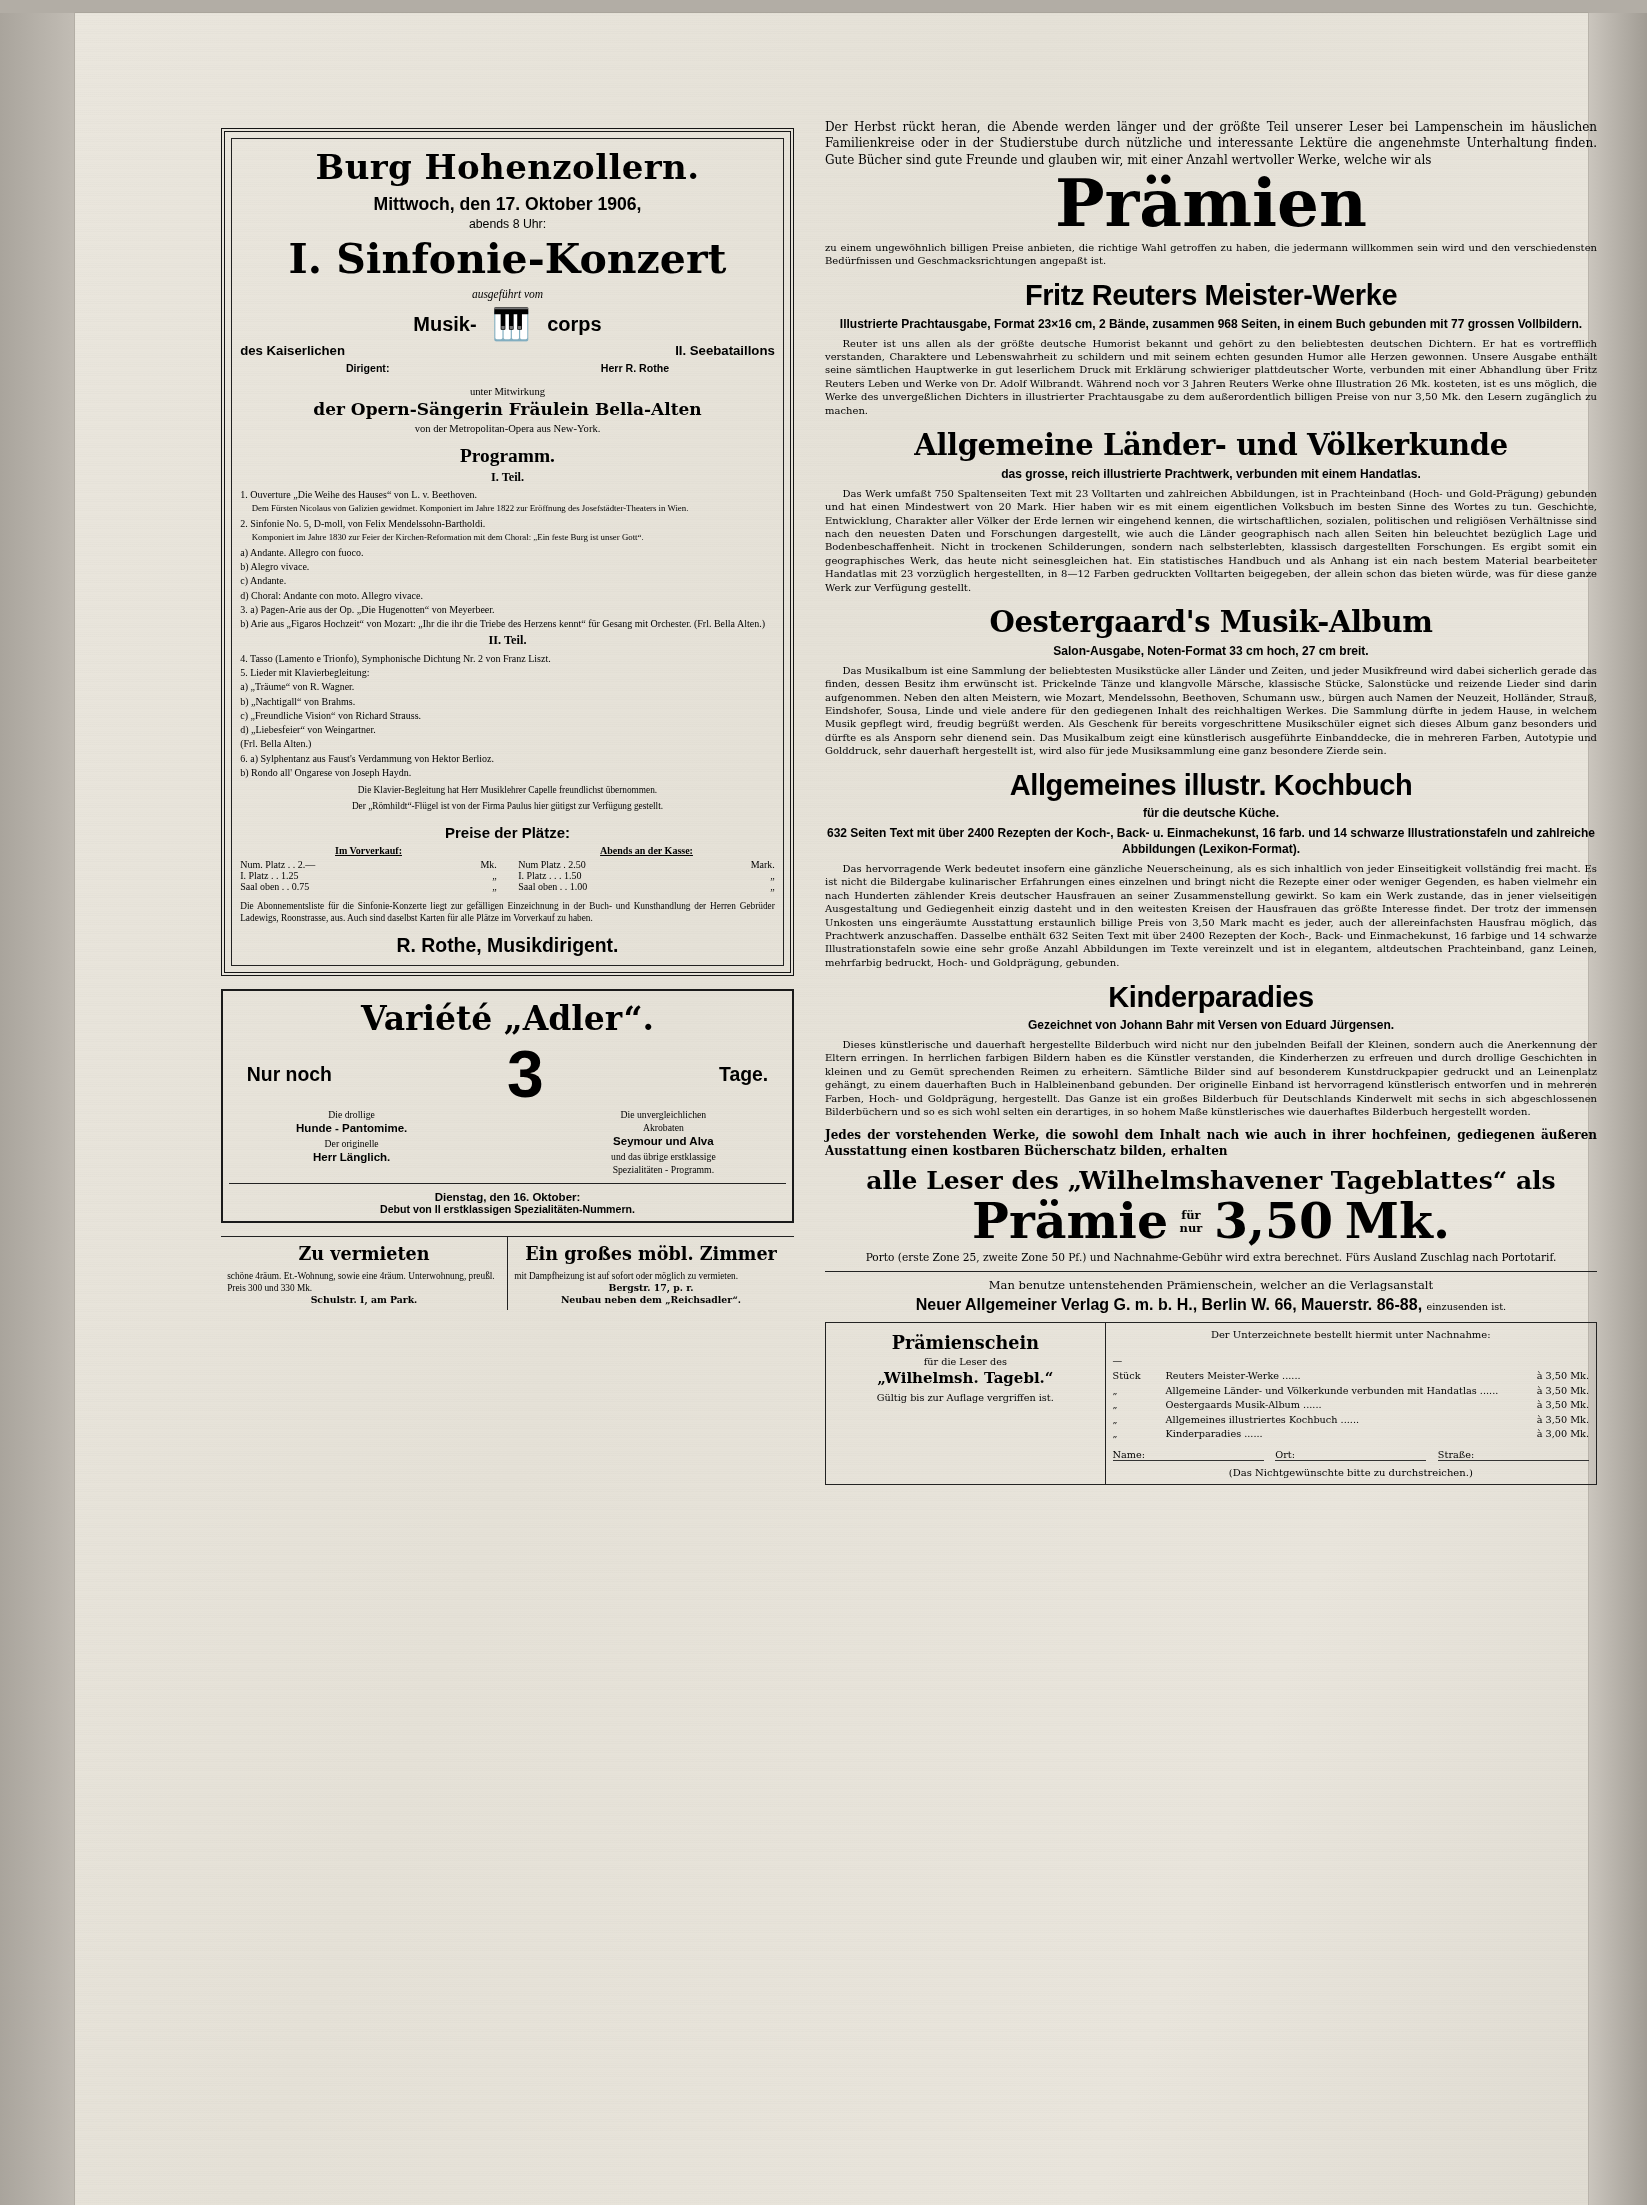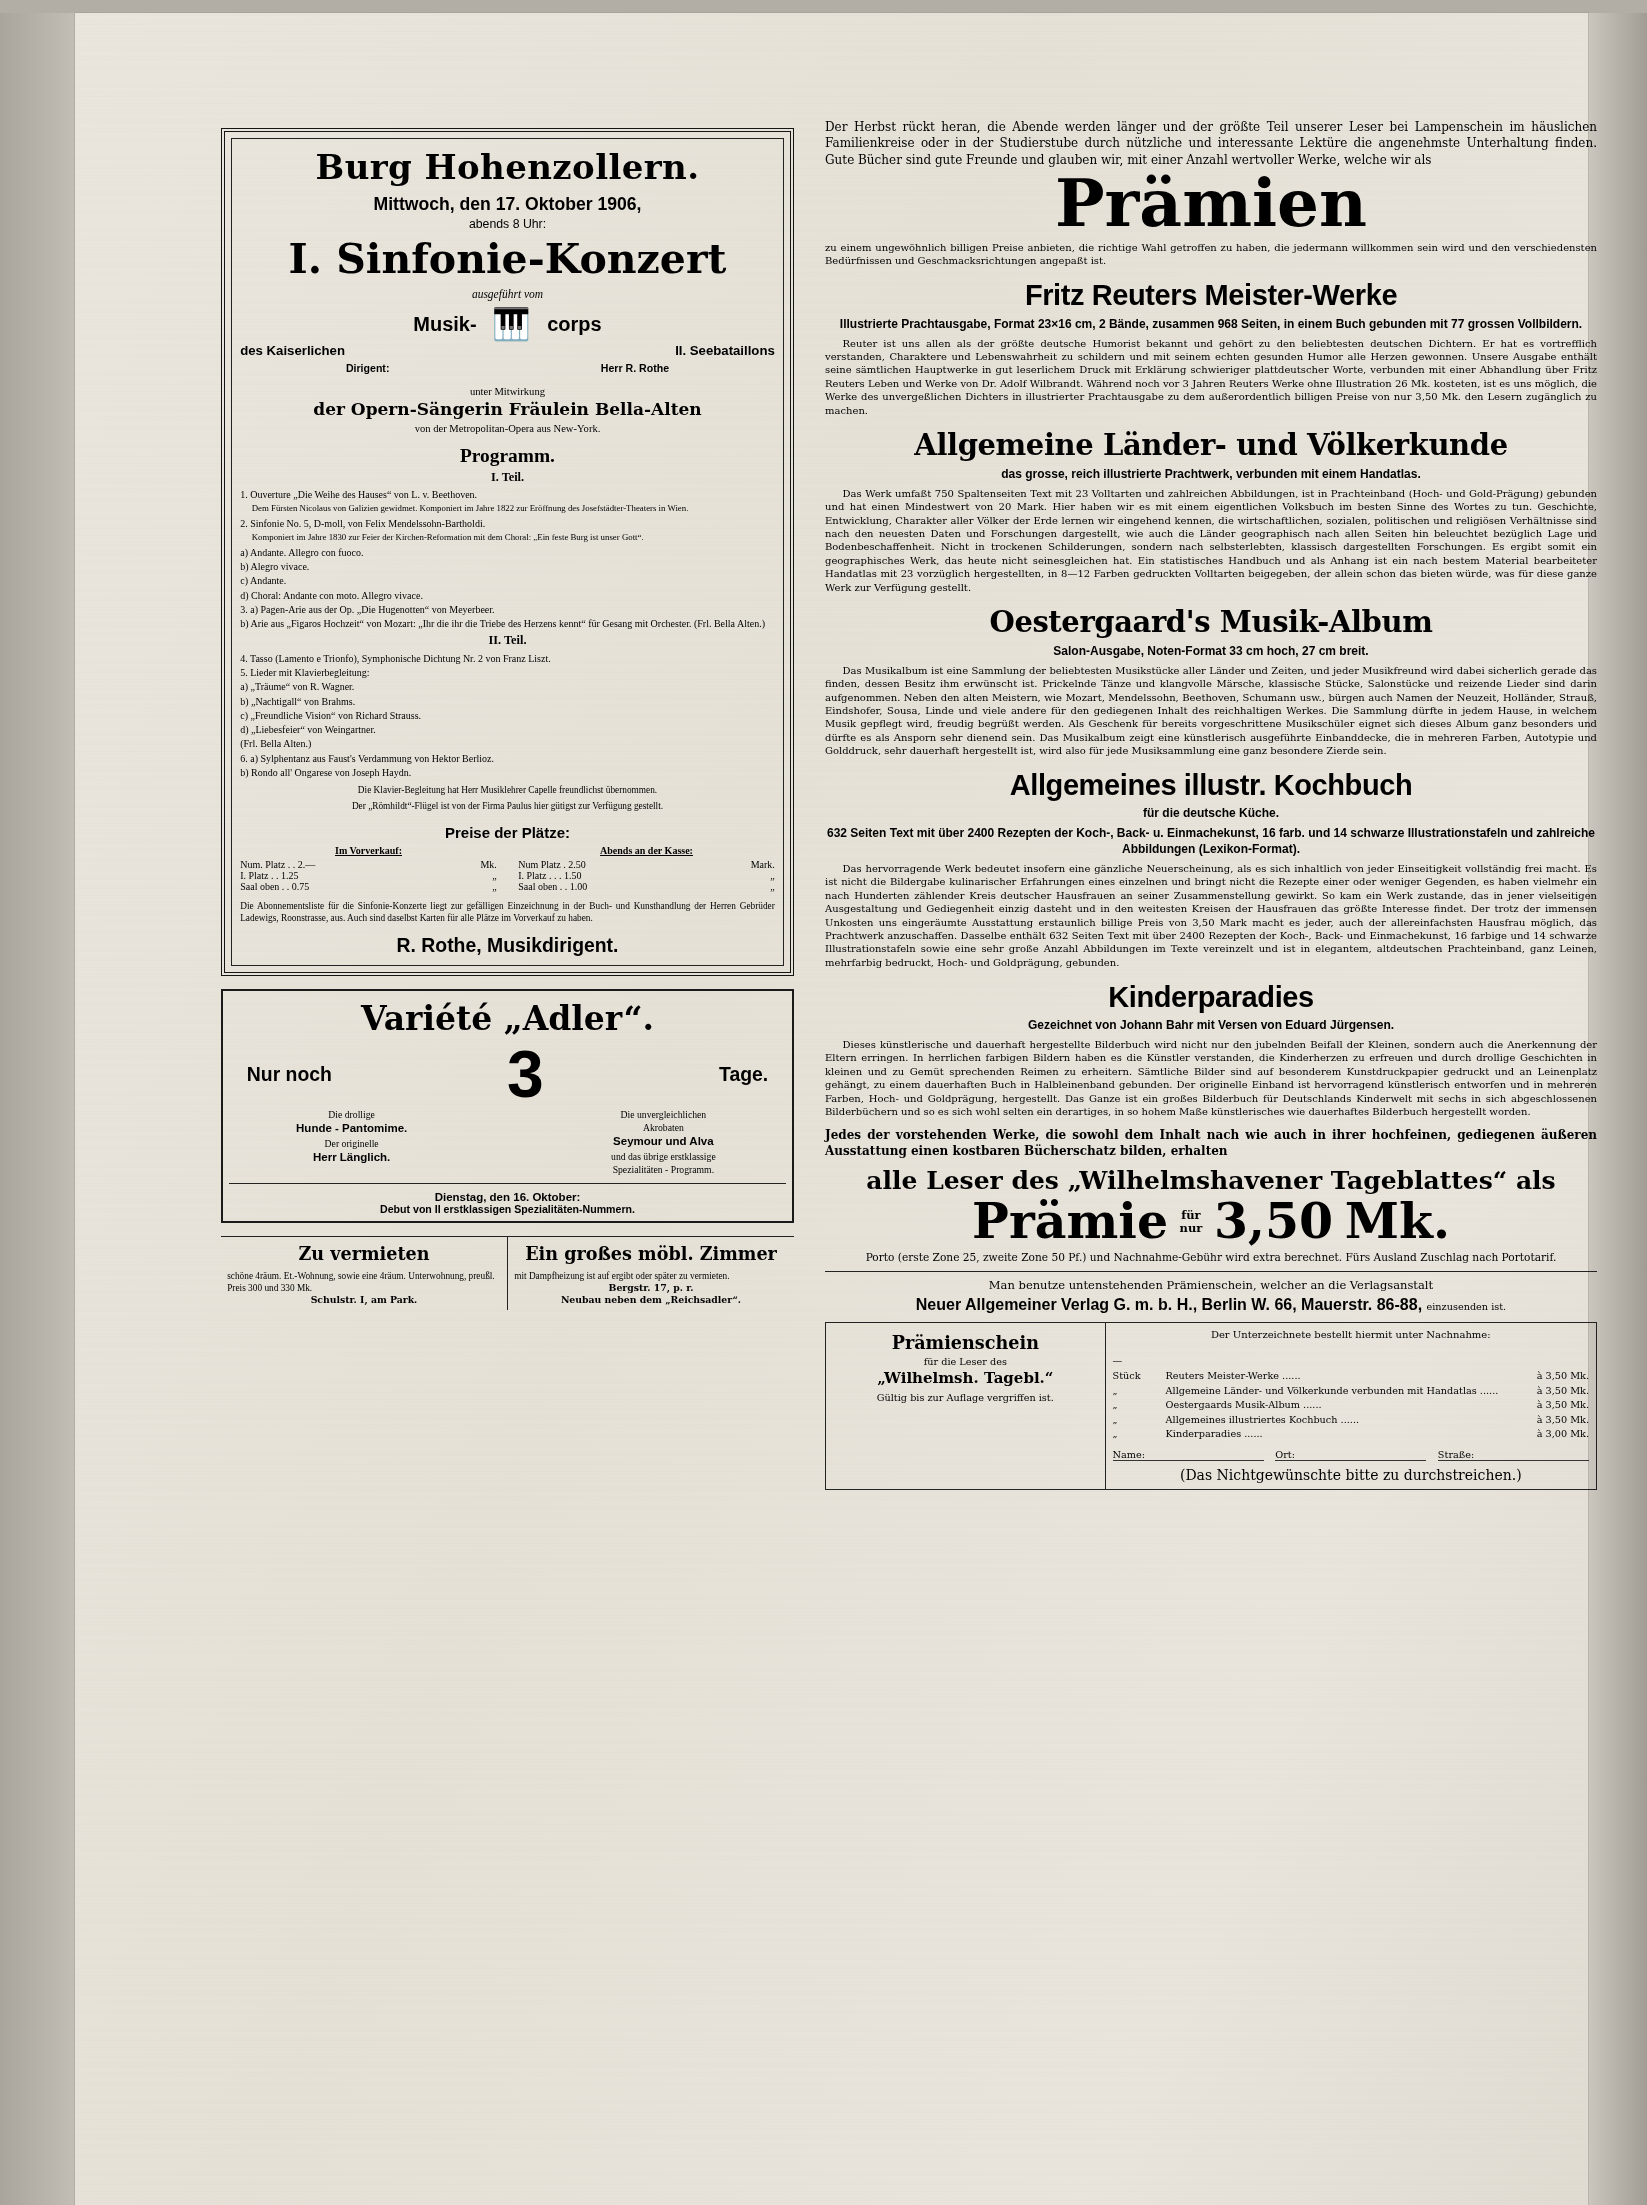--- a/index.html
+++ b/index.html
@@ -271,7 +271,7 @@
       </div>
       <div class="sa">
         <h3>Ein großes möbl. Zimmer</h3>
-        <div>mit Dampfheizung ist auf ergibt oder später zu vermieten.</div>
+        <div>mit Dampfheizung ist auf sofort oder möglich zu vermieten.</div>
         <div class="ctr bb">Bergstr. 17, p. r.</div>
         <div class="ctr bb">Neubau neben dem „Reichsadler“.</div>
       </div>

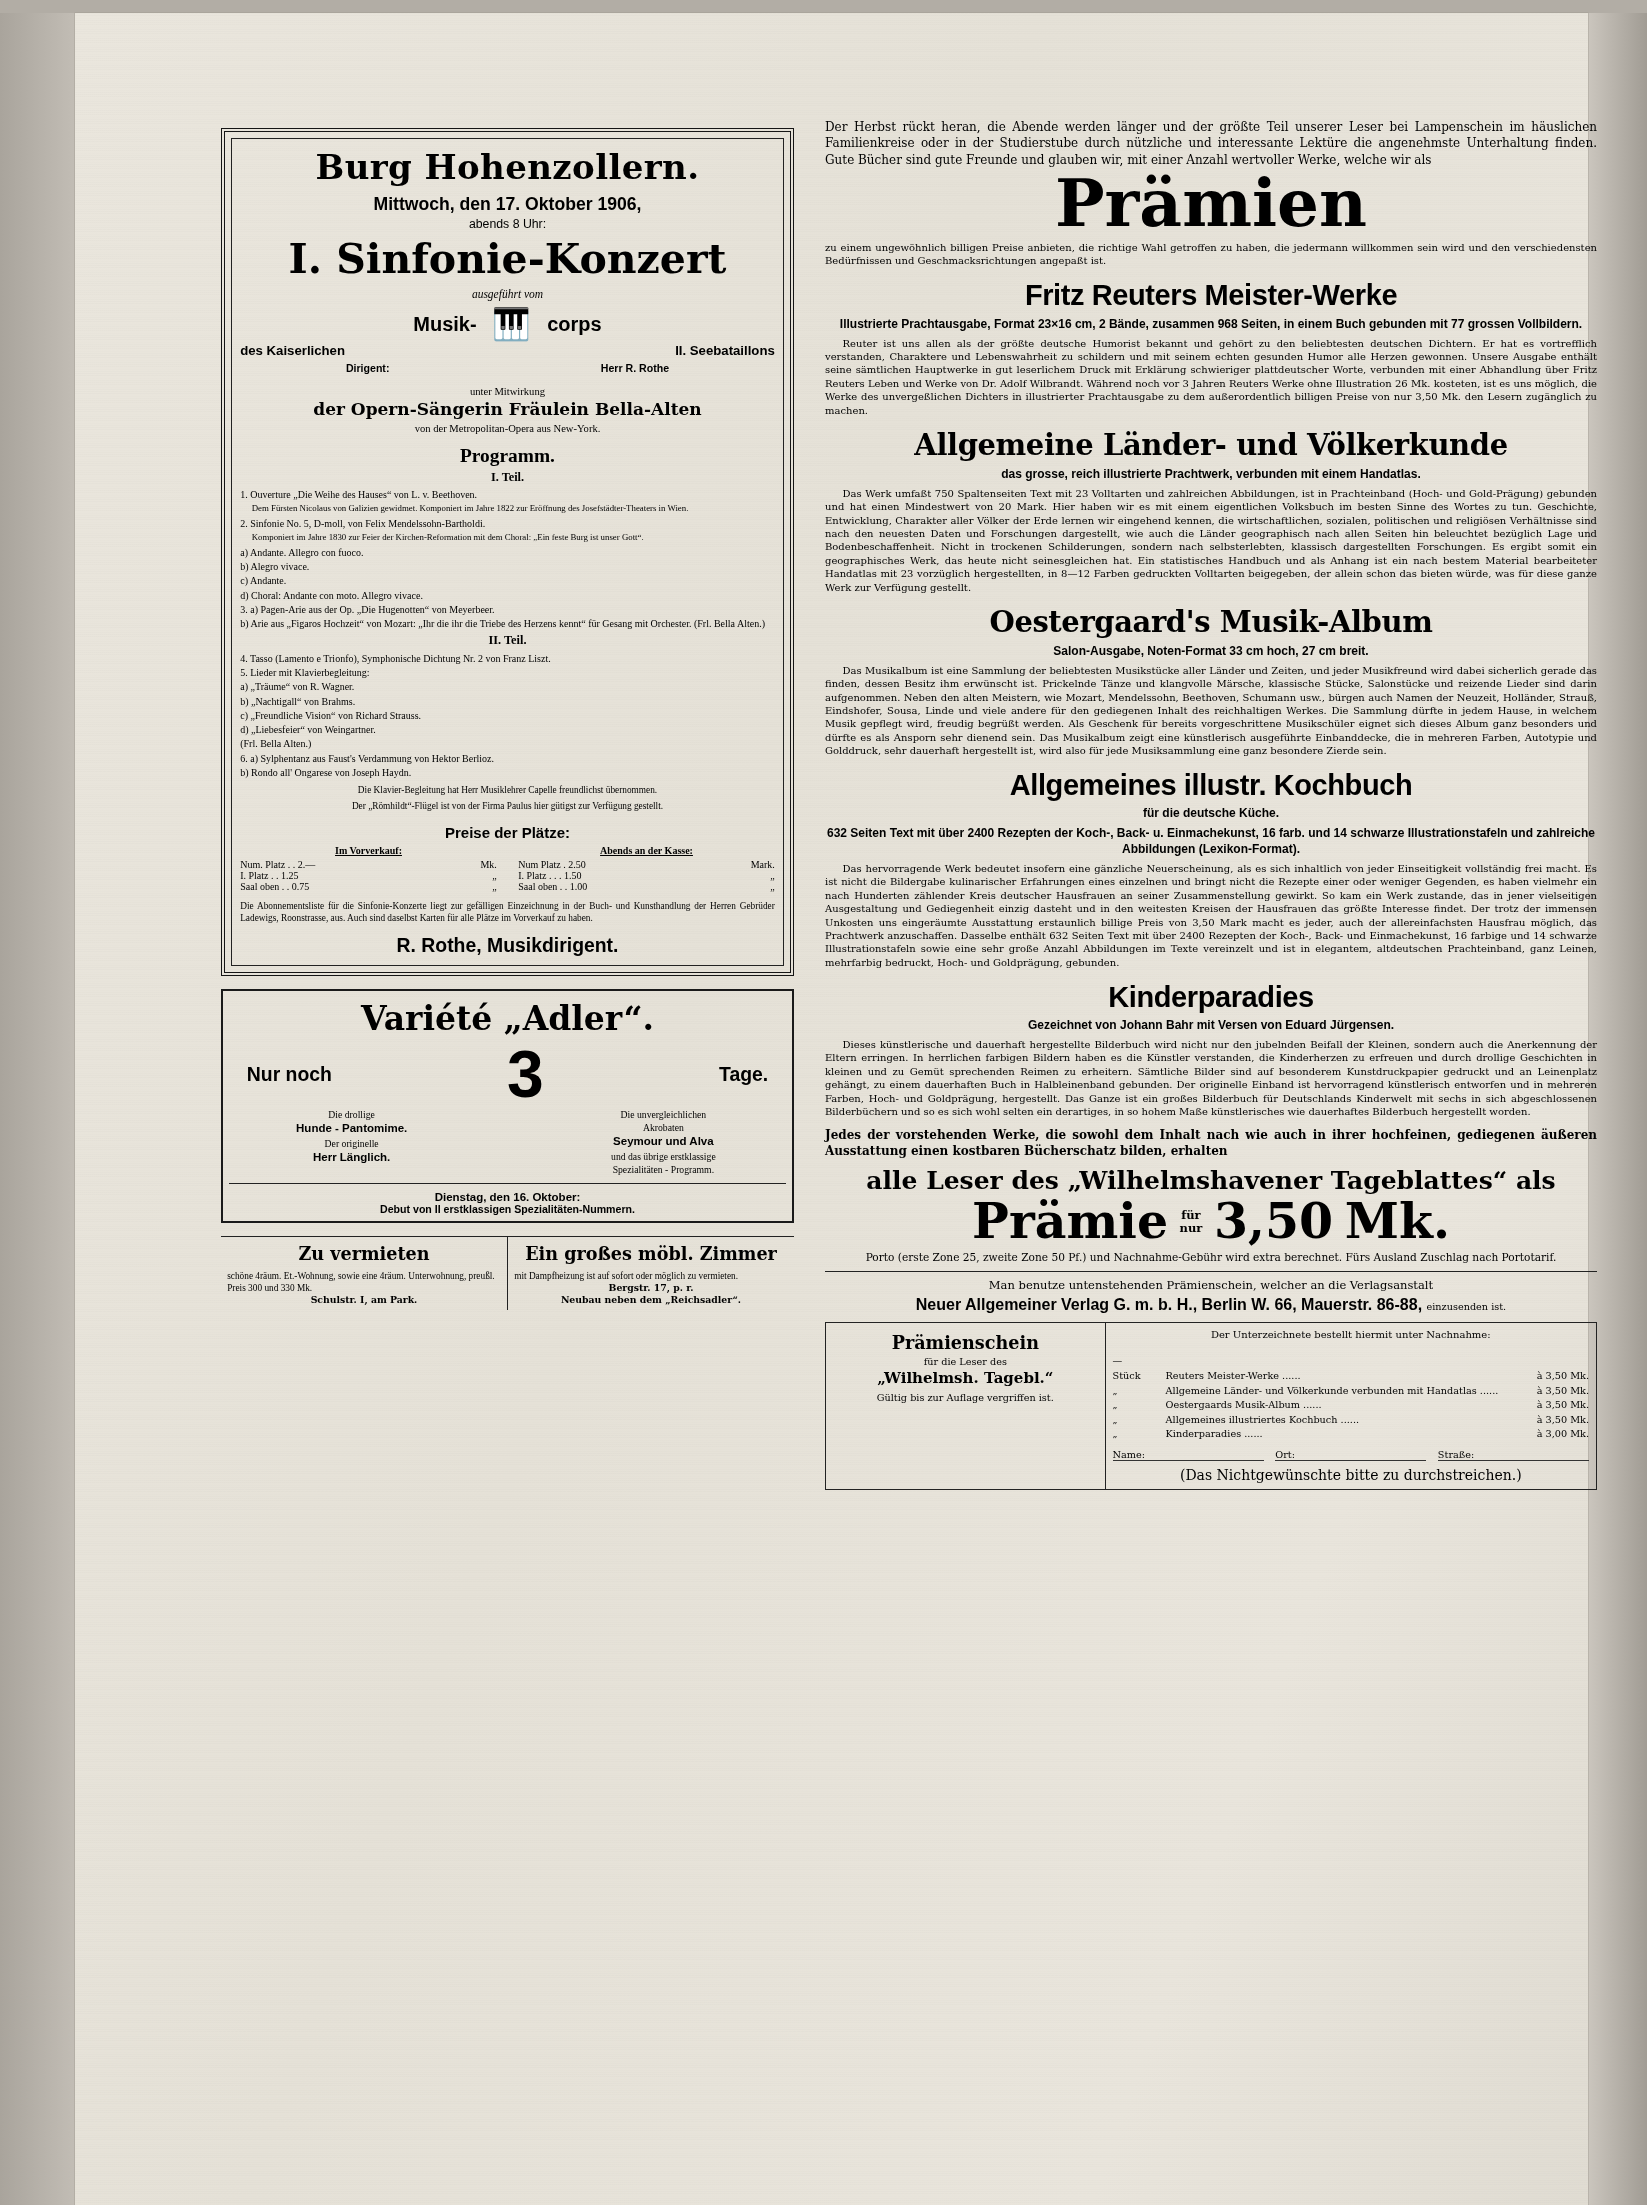--- a/index.html
+++ b/index.html
@@ -113,7 +113,7 @@
   .sch-row .pr{width:66px;text-align:right;}
   .sch-fields{display:flex;gap:11.5px;font-size:9.7px;font-family:"DejaVu Serif",serif;margin-top:7px;}
   .sch-fields div{flex:1;border-bottom:0.4px solid #333;}
-  .sch-note{font-size:14px;text-align:center;font-family:"DejaVu Serif",serif;margin-top:6.2px;}
+  .sch-note{font-size:10px;text-align:center;font-family:"DejaVu Serif",serif;margin-top:6.2px;}
   .rule{border:0;border-top:1.3px solid #222;margin:7px 0;}
   .dbl{border:0;border-top:1.3px double #222;margin:6.2px 0;}
   .lyre{font-size:31px;line-height:1;}

